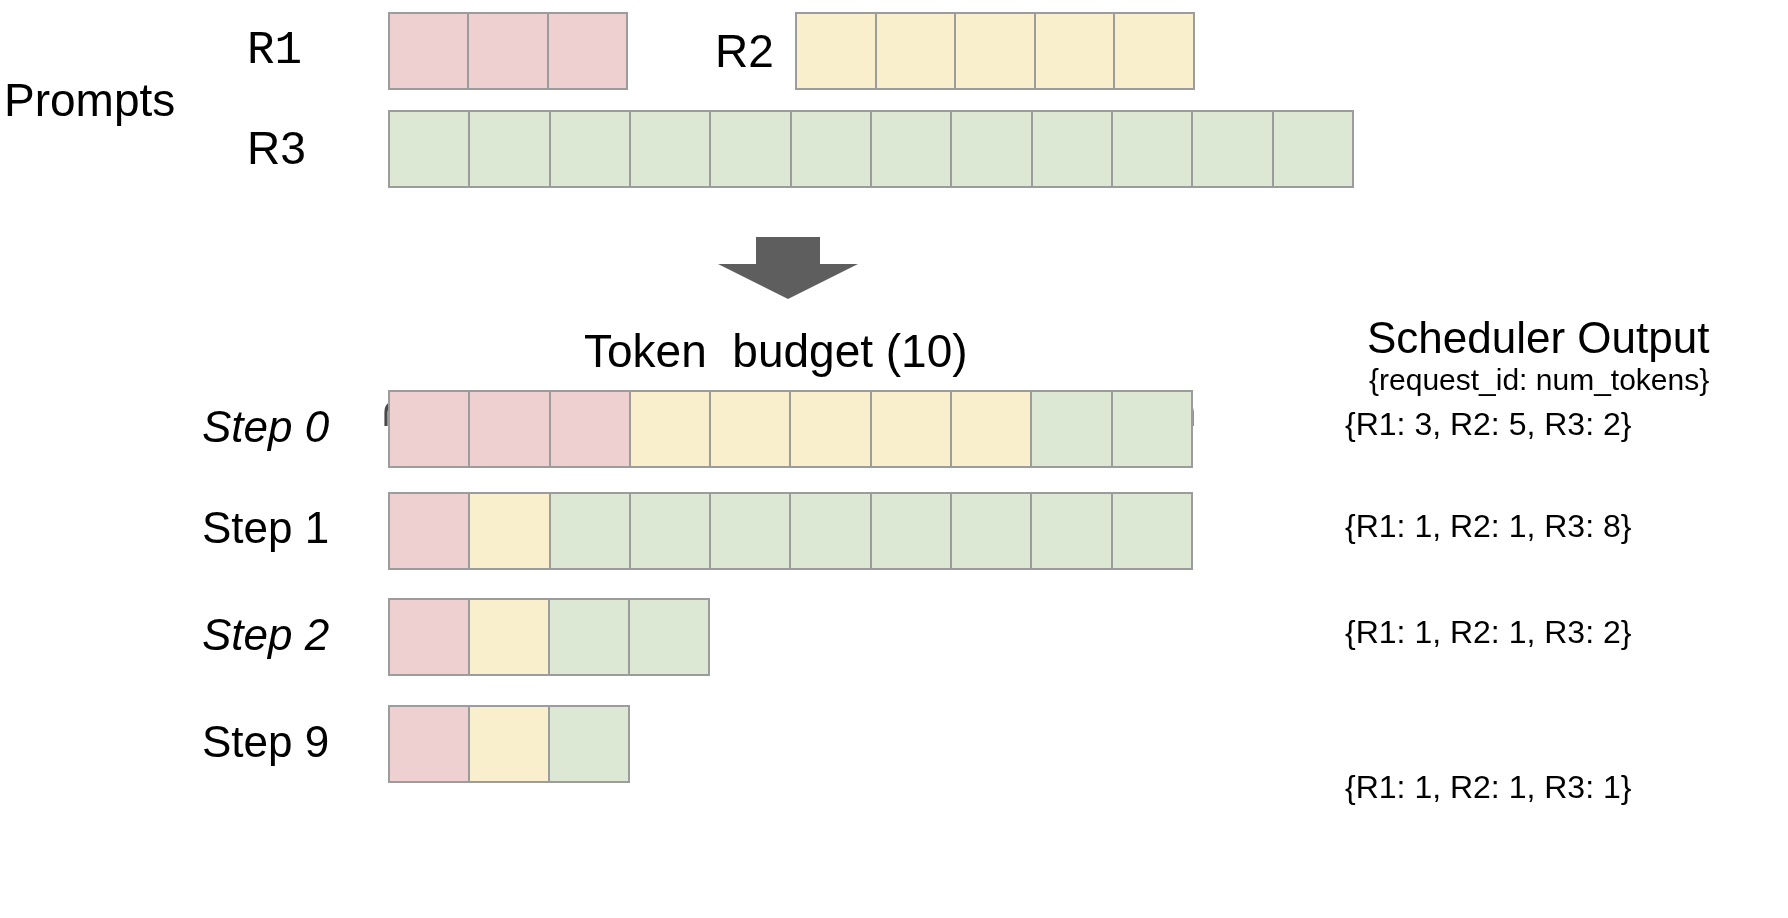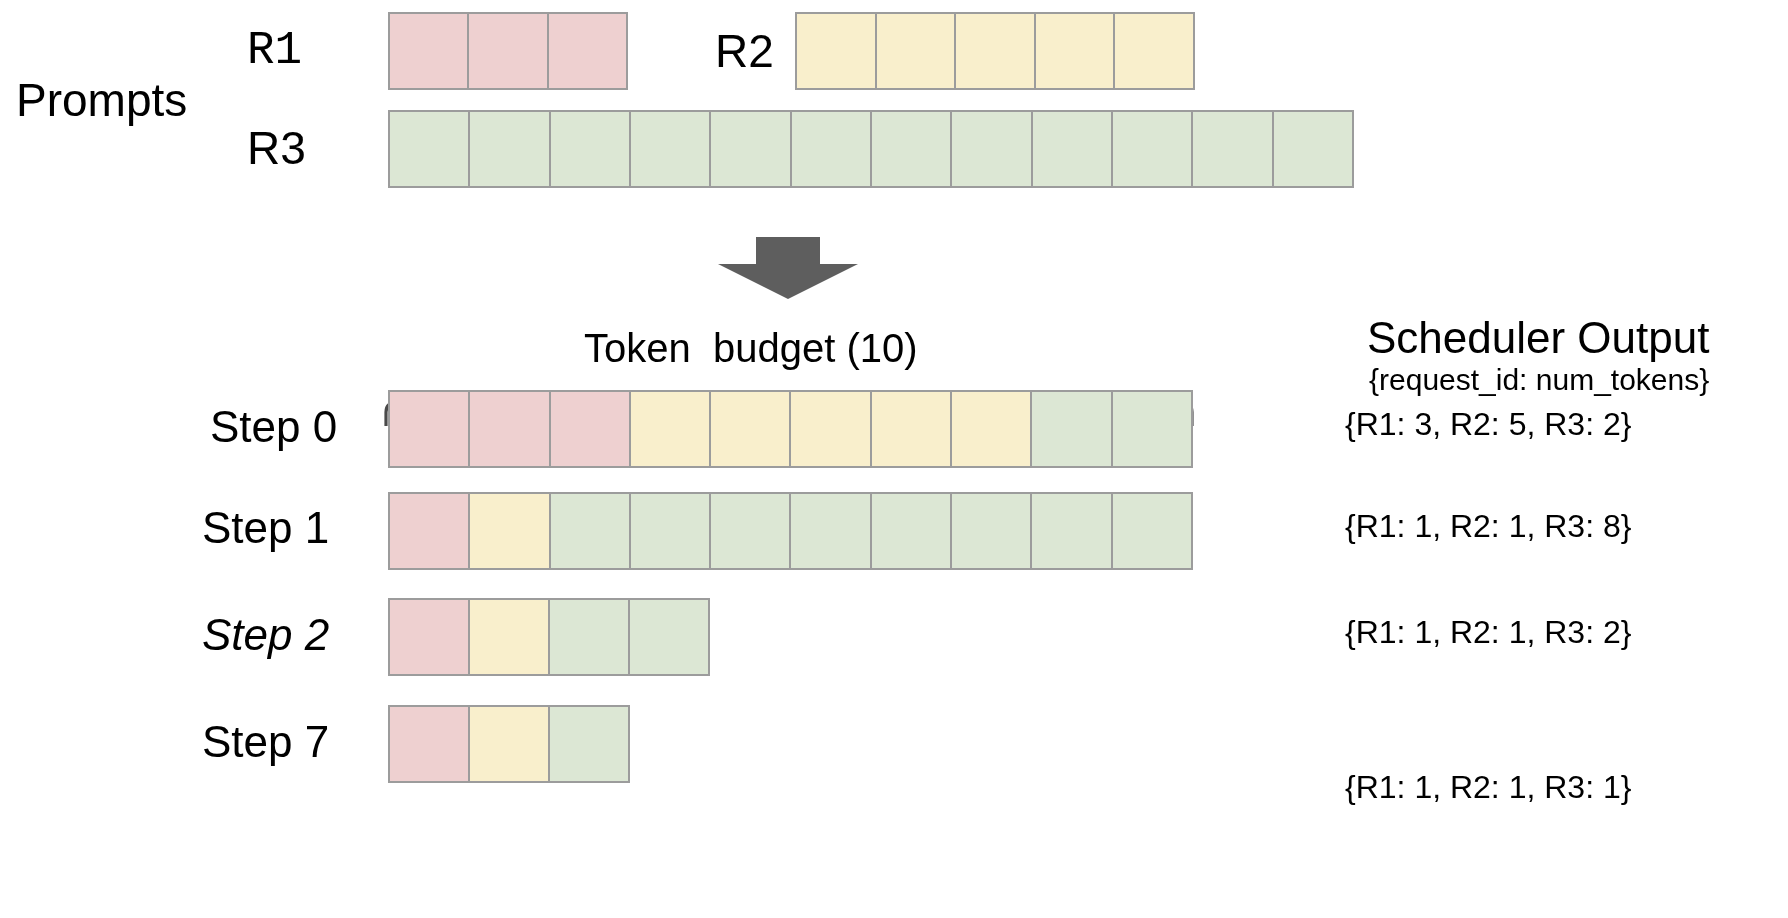--- a/index.html
+++ b/index.html
@@ -67,7 +67,7 @@
 
 <div id="stage">
 
-  <div class="abs lbl lbl-prompts" style="left:16px; top:77px;">Prompts</div>
+  <div class="abs lbl lbl-prompts" style="left:4px; top:77px;">Prompts</div>
 
   <div class="abs lbl lbl-req" style="left:247px; top:28px;font-family:Liberation Mono, monospace;">R1</div>
 

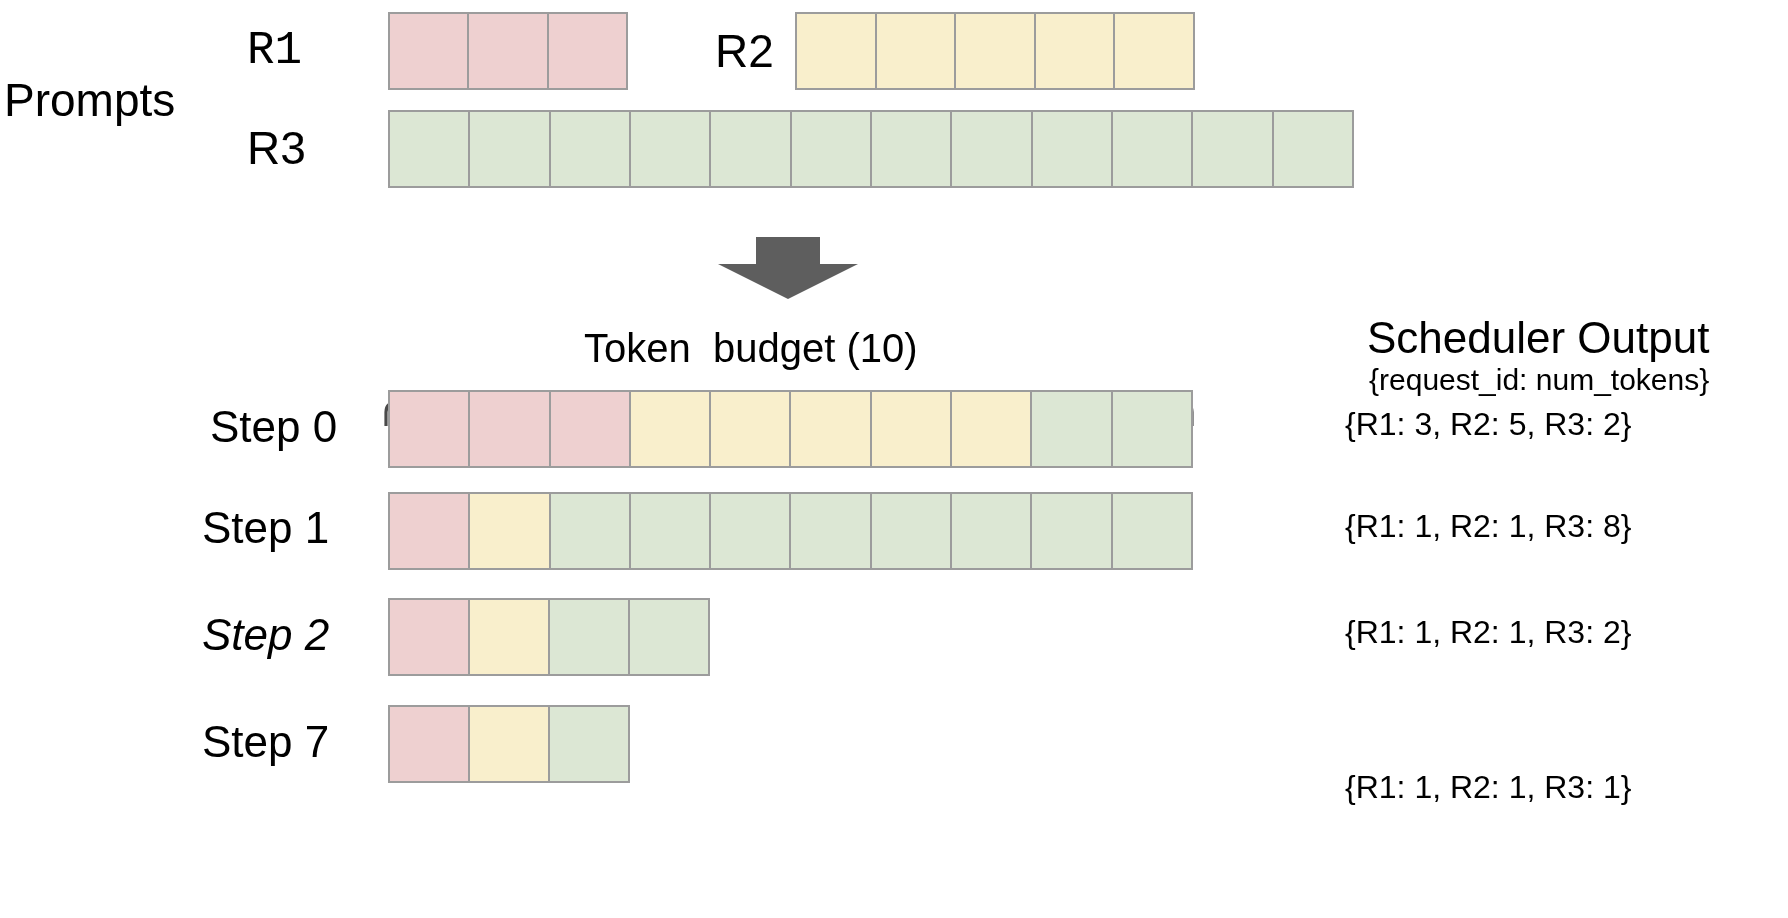--- a/index.html
+++ b/index.html
@@ -33,7 +33,7 @@
   .lbl-prompts { font-size: 46px; }
   .lbl-req     { font-size: 46px; }
   .lbl-step    { font-size: 44px; }
-  .lbl-budget  { font-size: 40px; }
+  .lbl-budget  { font-size: 46px; }
   .lbl-schedhead { font-size: 44px; }
   .lbl-schedsub  { font-size: 30px; }
   .lbl-out     { font-size: 32px; }

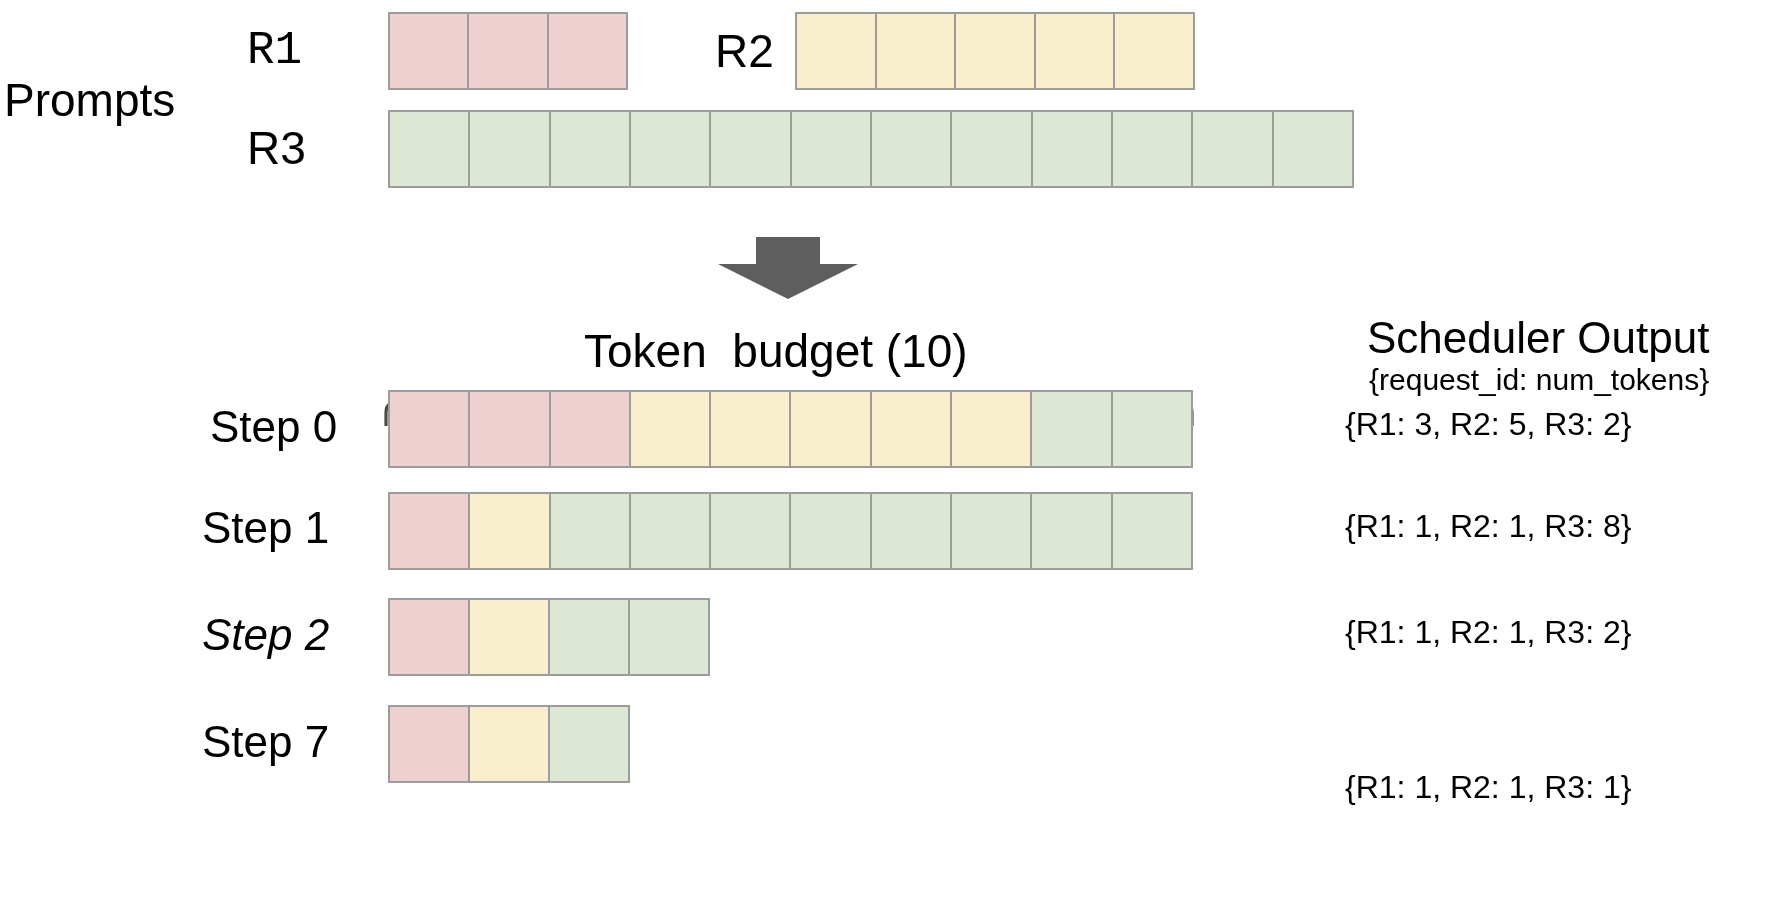--- a/index.html
+++ b/index.html
@@ -121,7 +121,7 @@
   <div class="abs lbl lbl-schedhead" style="left:1367px; top:316px;">Scheduler Output</div>
   <div class="abs lbl lbl-schedsub" style="left:1369px; top:365px;">{request_id: num_tokens}</div>
 
-  <div class="abs lbl lbl-step" style="left:210px; top:405px;">Step 0</div>
+  <div class="abs lbl lbl-step" style="left:202px; top:405px;font-style:italic;">Step 0</div>
   <div class="strip" id="step-strip-0" style="left:388px; top:390px; width:805px; height:78px;">
       <div class="cell c-r1" style="flex: 1 1 0px;"></div>
       <div class="cell c-r1" style="flex: 1 1 0px;"></div>

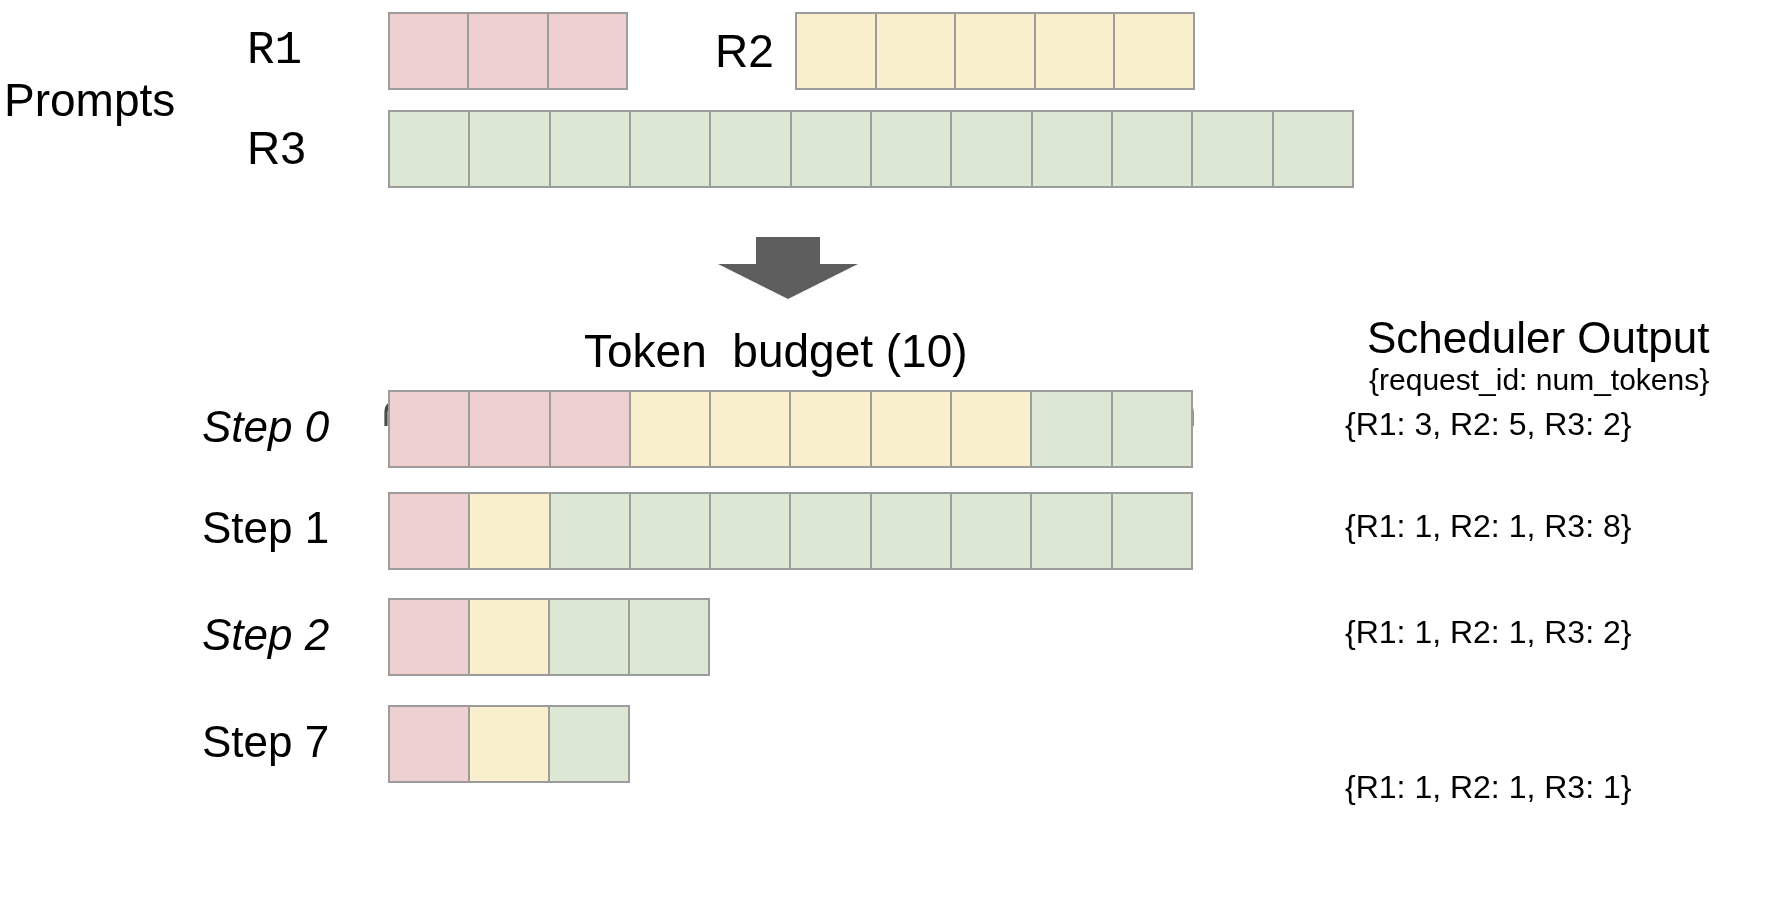--- a/index.html
+++ b/index.html
@@ -160,7 +160,7 @@
     </div>
   <div class="abs lbl lbl-out" style="left:1345px; top:616px;">{R1: 1, R2: 1, R3: 2}</div>
 
-  <div class="abs lbl lbl-step" style="left:202px; top:720px;">Step 7</div>
+  <div class="abs lbl lbl-step" style="left:202px; top:720px;">Step 9</div>
   <div class="strip" id="step-strip-3" style="left:388px; top:705px; width:242px; height:78px;">
       <div class="cell c-r1" style="flex: 1 1 0px;"></div>
       <div class="cell c-r2" style="flex: 1 1 0px;"></div>

